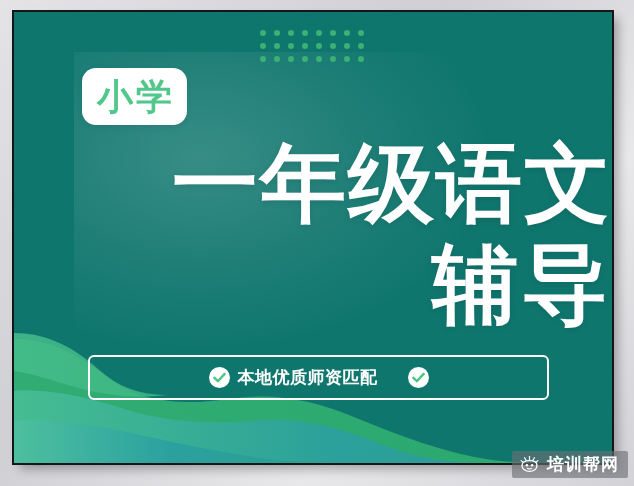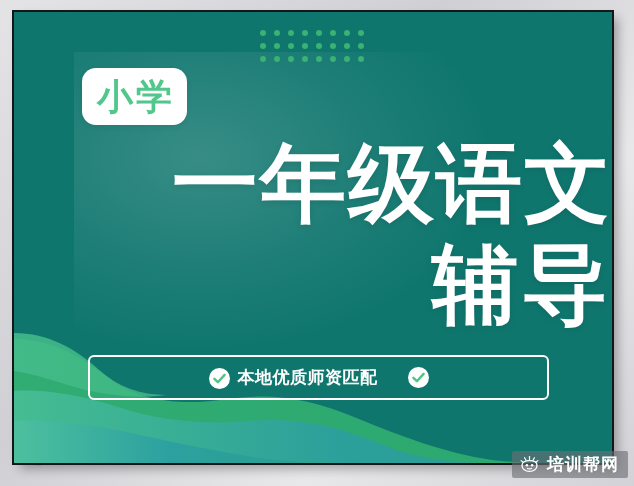--- a/index.html
+++ b/index.html
@@ -151,7 +151,7 @@
   }
   .feature {
     display: flex;
-    align-items: flex-end;
+    align-items: center;
     gap: 8px;
   }
   .feature .check {

